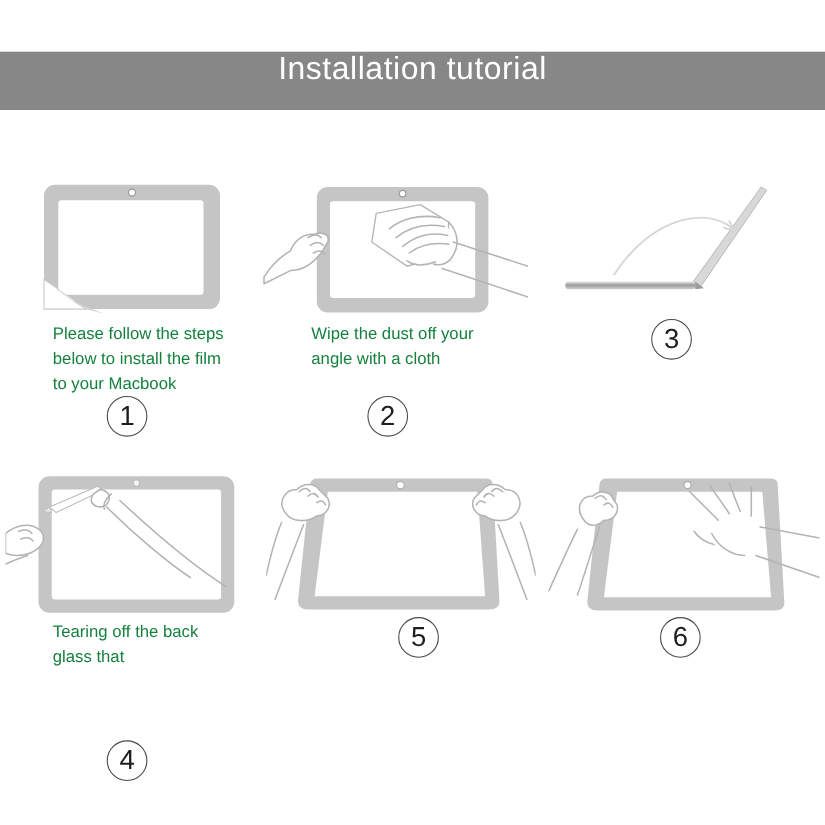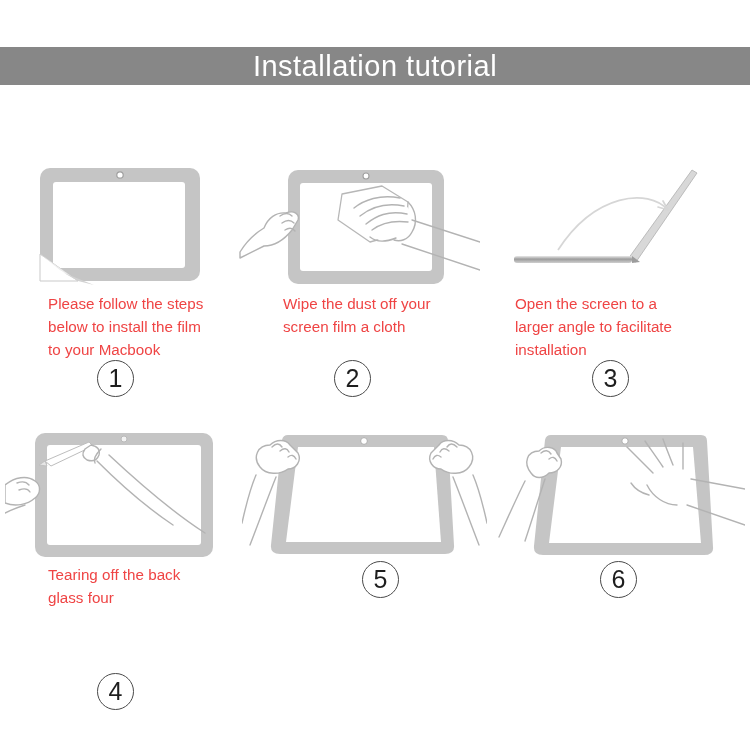--- a/index.html
+++ b/index.html
@@ -13,9 +13,9 @@
 
   .header{
     position:absolute; top:47px; left:0;
-    width:750px; height:38px;
+    width:750px; height:53px;
     background:#878787;
-    display:flex; align-items:center; justify-content:center;
+    display:flex; justify-content:center;
   }
   .header-title{
     color:#ffffff; font-size:29px; letter-spacing:.5px;

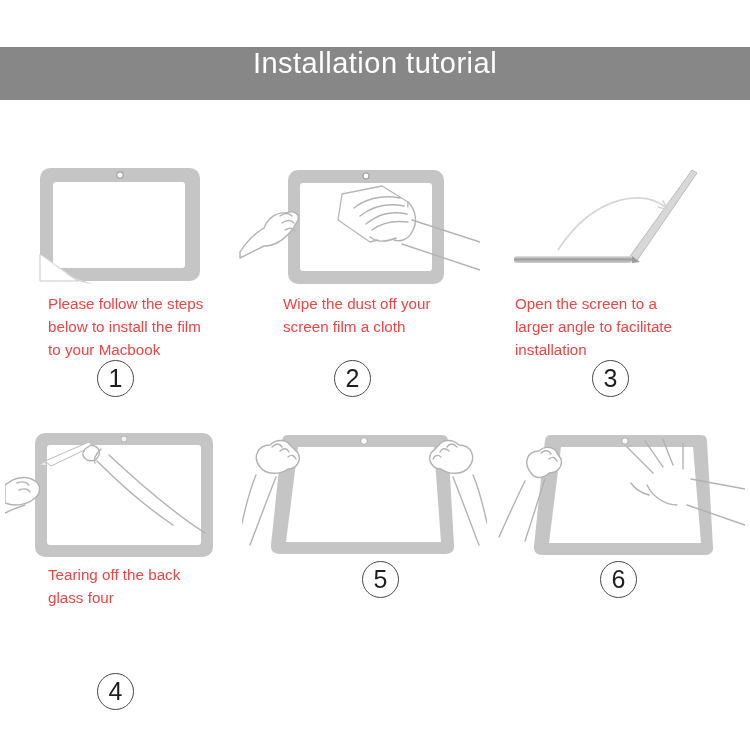--- a/index.html
+++ b/index.html
@@ -46,7 +46,7 @@
   .caption{
     margin-top:4px;
     font-size:15.2px; line-height:23px;
-    color:#ef4444;
+    color:#15803d;
     white-space:pre-line;
     width:max-content;
   }

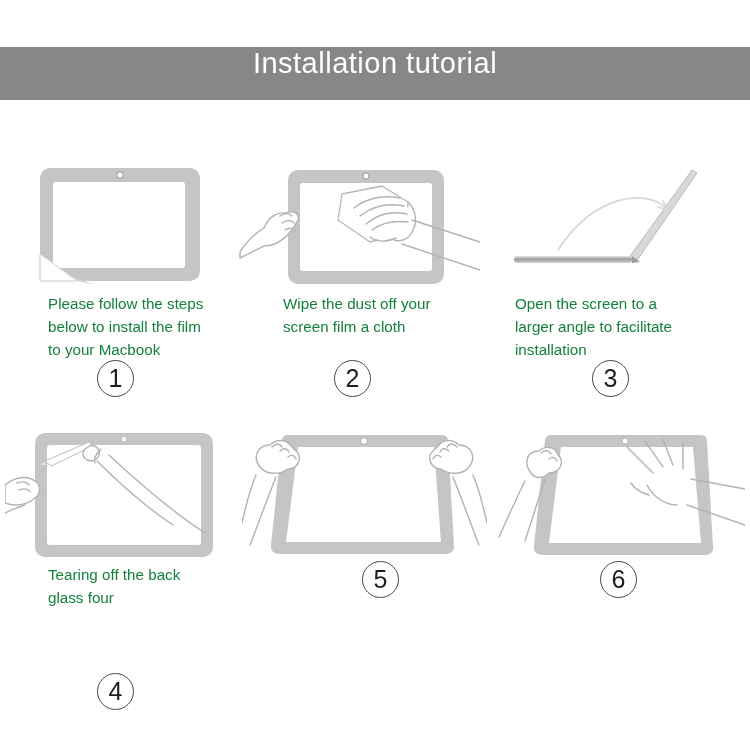--- a/index.html
+++ b/index.html
@@ -123,7 +123,7 @@
         <path class="lin" d="M172,86 L250,112"></path>
       </svg>
       <div class="caption">Wipe the dust off your
-screen film a cloth</div>
+angle with a cloth</div>
       <div class="num n2">
         <span>2</span>
       </div>

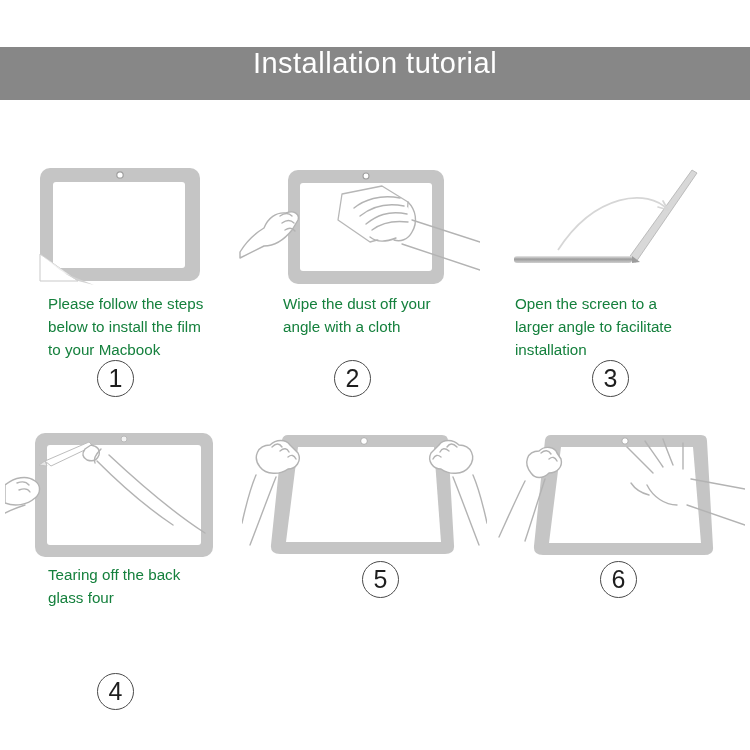--- a/index.html
+++ b/index.html
@@ -144,9 +144,6 @@
         <path d="M58,92 C95,35 148,30 168,52" fill="none" stroke="#d6d6d6" stroke-width="1.7"></path>
         <path d="M168,52 l-10,-3 M168,52 l-5,-9" fill="none" stroke="#d6d6d6" stroke-width="1.7" stroke-linecap="round"></path>
       </svg>
-      <div class="caption">Open the screen to a
-larger angle to facilitate
-installation</div>
       <div class="num n3">
         <span>3</span>
       </div>

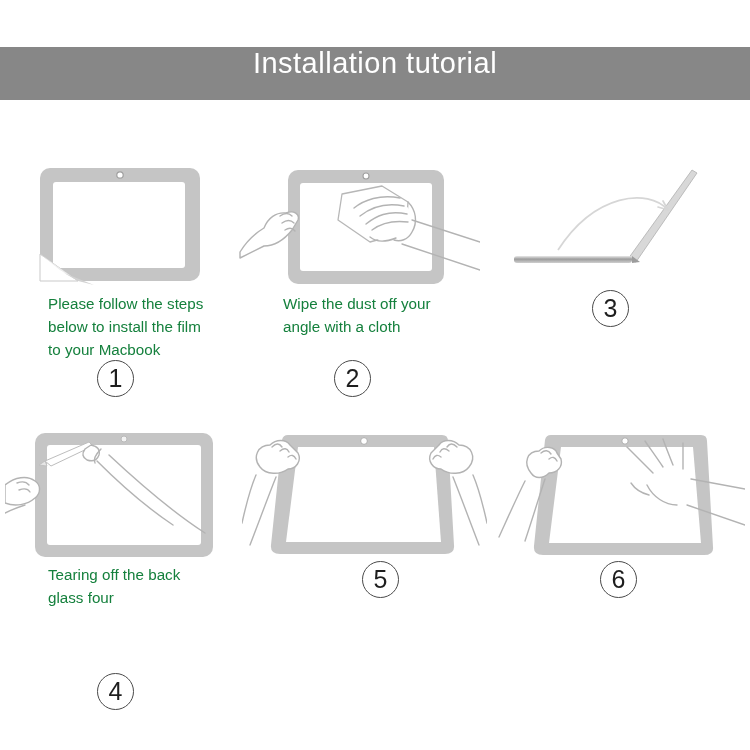--- a/index.html
+++ b/index.html
@@ -166,7 +166,7 @@
         <path class="lin" d="M0,86 C8,82 14,80 20,78"></path>
       </svg>
       <div class="caption">Tearing off the back
-glass four</div>
+glass that</div>
       <div class="num n4">
         <span>4</span>
       </div>

